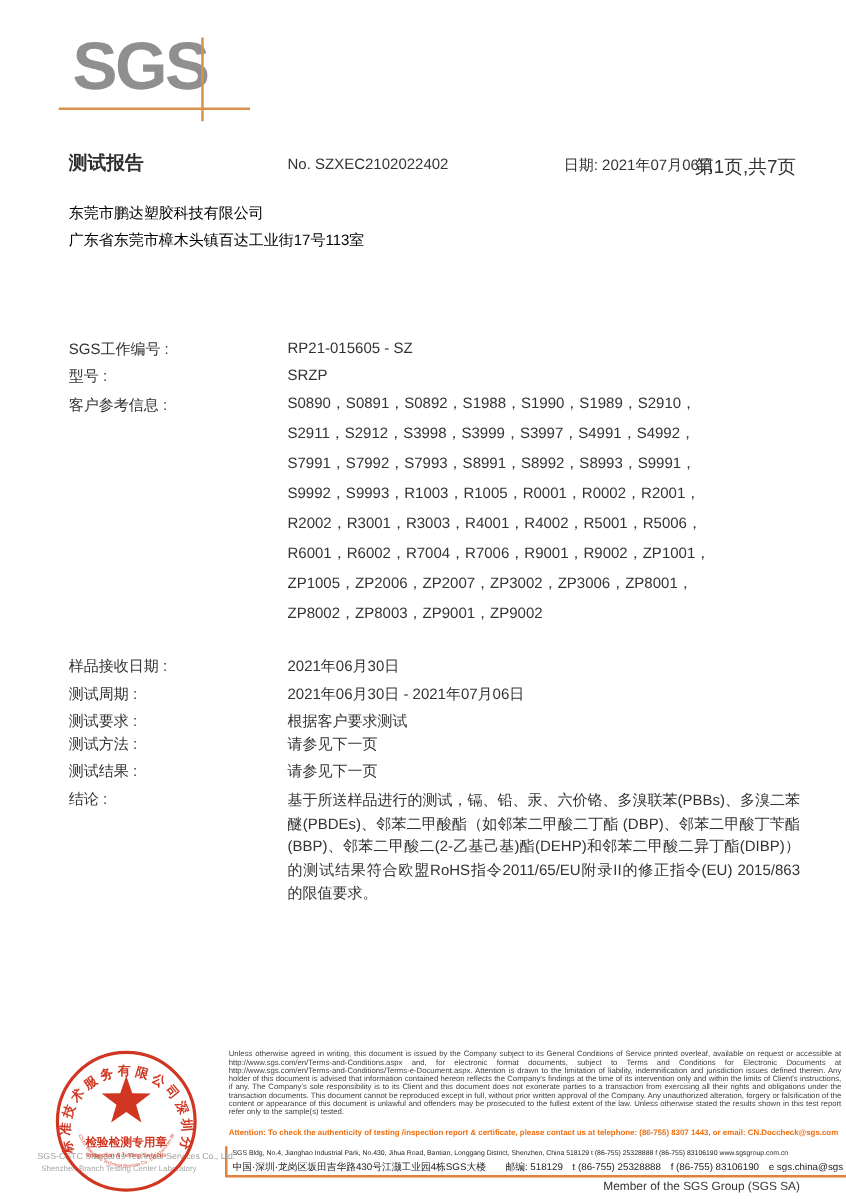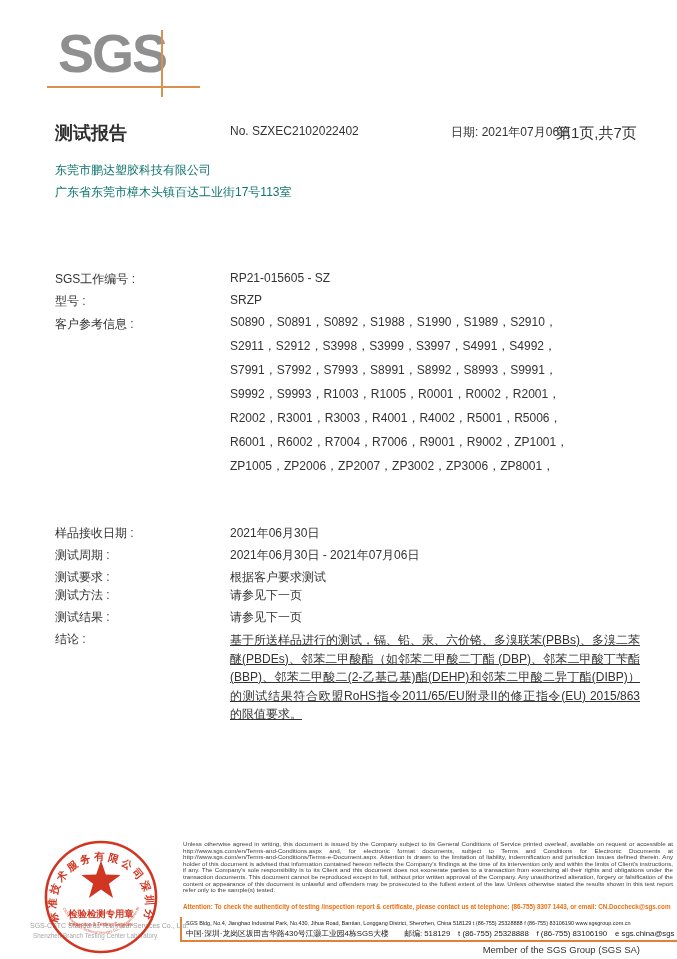--- a/index.html
+++ b/index.html
@@ -16,7 +16,7 @@
   }
   .logo-hline { position:absolute; left:47px; top:86px; width:153px; height:2px; background:#d9914e; }
   .logo-vline { position:absolute; left:161px; top:30px; width:2px; height:67px; background:#d9914e; }
-  .title { position:absolute; left:55px; top:121px; font-size:18px; font-weight:700; color:#2f2f2f; }
+  .title { position:absolute; left:55px; top:121px; font-size:15px; font-weight:700; color:#2f2f2f; }
   .report-no { position:absolute; left:230px; top:124px; font-size:12px; }
   .date { position:absolute; left:415px; top:124px; font-size:12px;margin-left:36px; }
   .page-info { position:absolute; left:556px; top:124px; font-size:15px; }

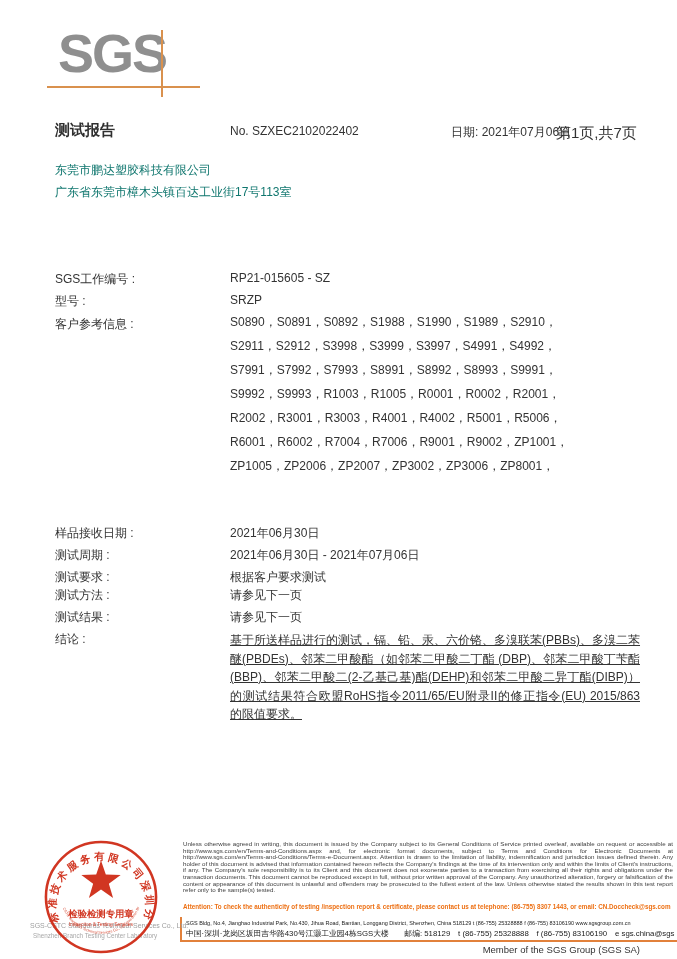--- a/index.html
+++ b/index.html
@@ -22,7 +22,7 @@
   .page-info { position:absolute; left:556px; top:124px; font-size:15px; }
 
   
-  .textline { position:absolute; left:55px; font-size:12px; color:#0f766e; }
+  .textline { position:absolute; left:55px; font-size:12px; color:#000000; }
   .row { position:absolute; left:55px; right:37px; font-size:12px; color:#333; }
   .row .lbl { position:absolute; left:0; top:0; }
   .row .val { position:absolute; left:175px; top:0; right:0; }

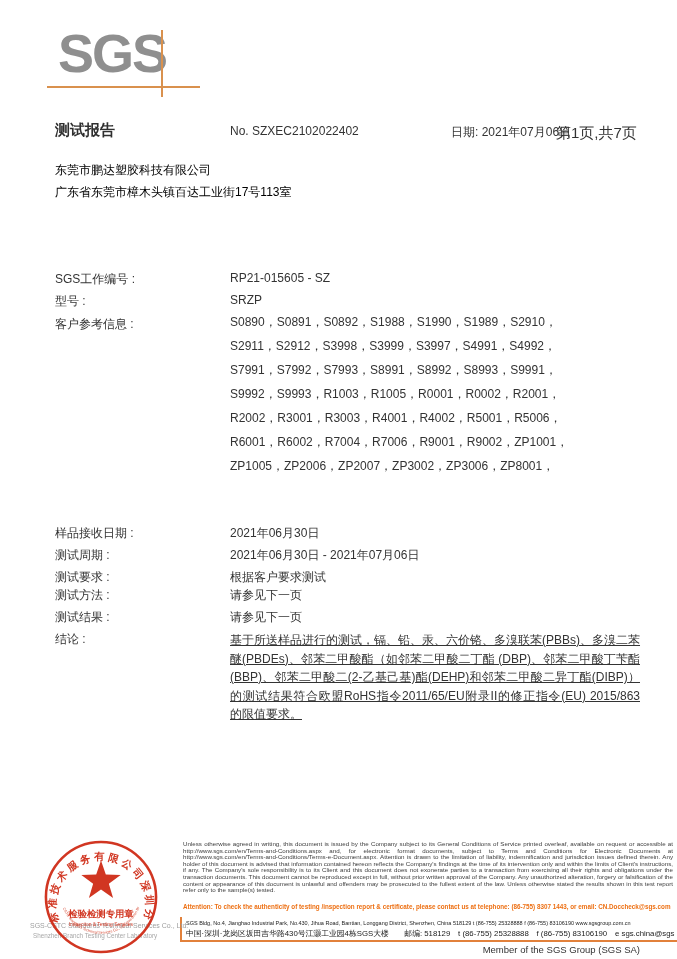--- a/index.html
+++ b/index.html
@@ -85,6 +85,7 @@
       <div class="ref-line">R2002，R3001，R3003，R4001，R4002，R5001，R5006，</div>
       <div class="ref-line">R6001，R6002，R7004，R7006，R9001，R9002，ZP1001，</div>
       <div class="ref-line">ZP1005，ZP2006，ZP2007，ZP3002，ZP3006，ZP8001，</div>
+      <div class="ref-line">ZP8002，ZP8003，ZP9001，ZP9002</div>
     </span>
   </div>
 

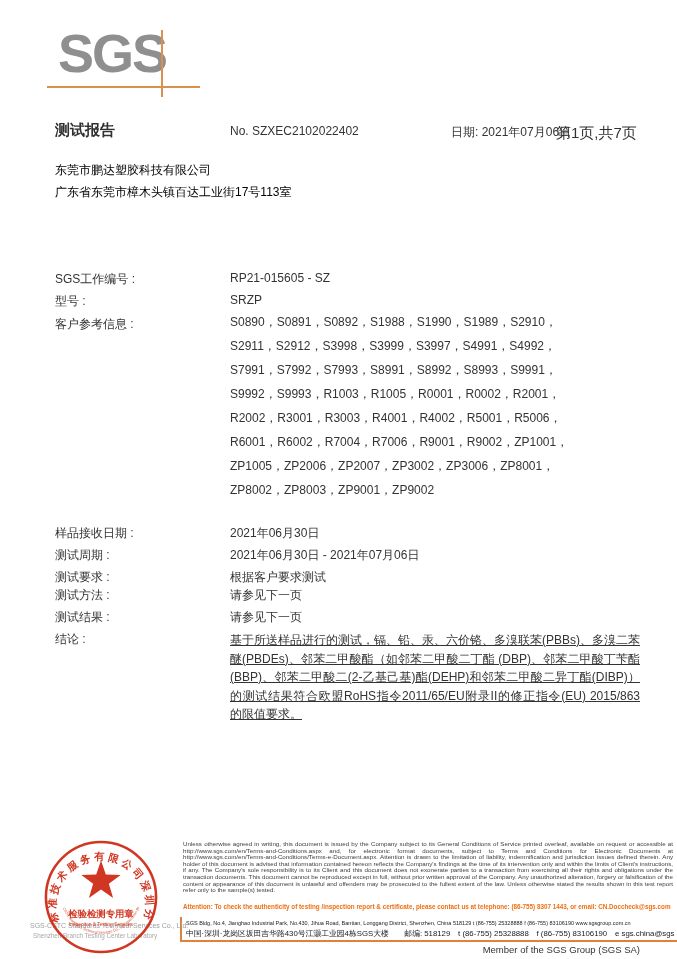--- a/index.html
+++ b/index.html
@@ -27,7 +27,7 @@
   .row .lbl { position:absolute; left:0; top:0; }
   .row .val { position:absolute; left:175px; top:0; right:0; }
   .ref-line { height:24px; line-height:12px; }
-  .conclusion-text { line-height:18.5px; text-align:justify;text-decoration:underline; }
+  .conclusion-text { line-height:18.5px; text-align:justify; }
 
   
   .stamp-svg { position:absolute; left:42px; top:838px; width:118px; height:118px; opacity:0.95; z-index:2; }

